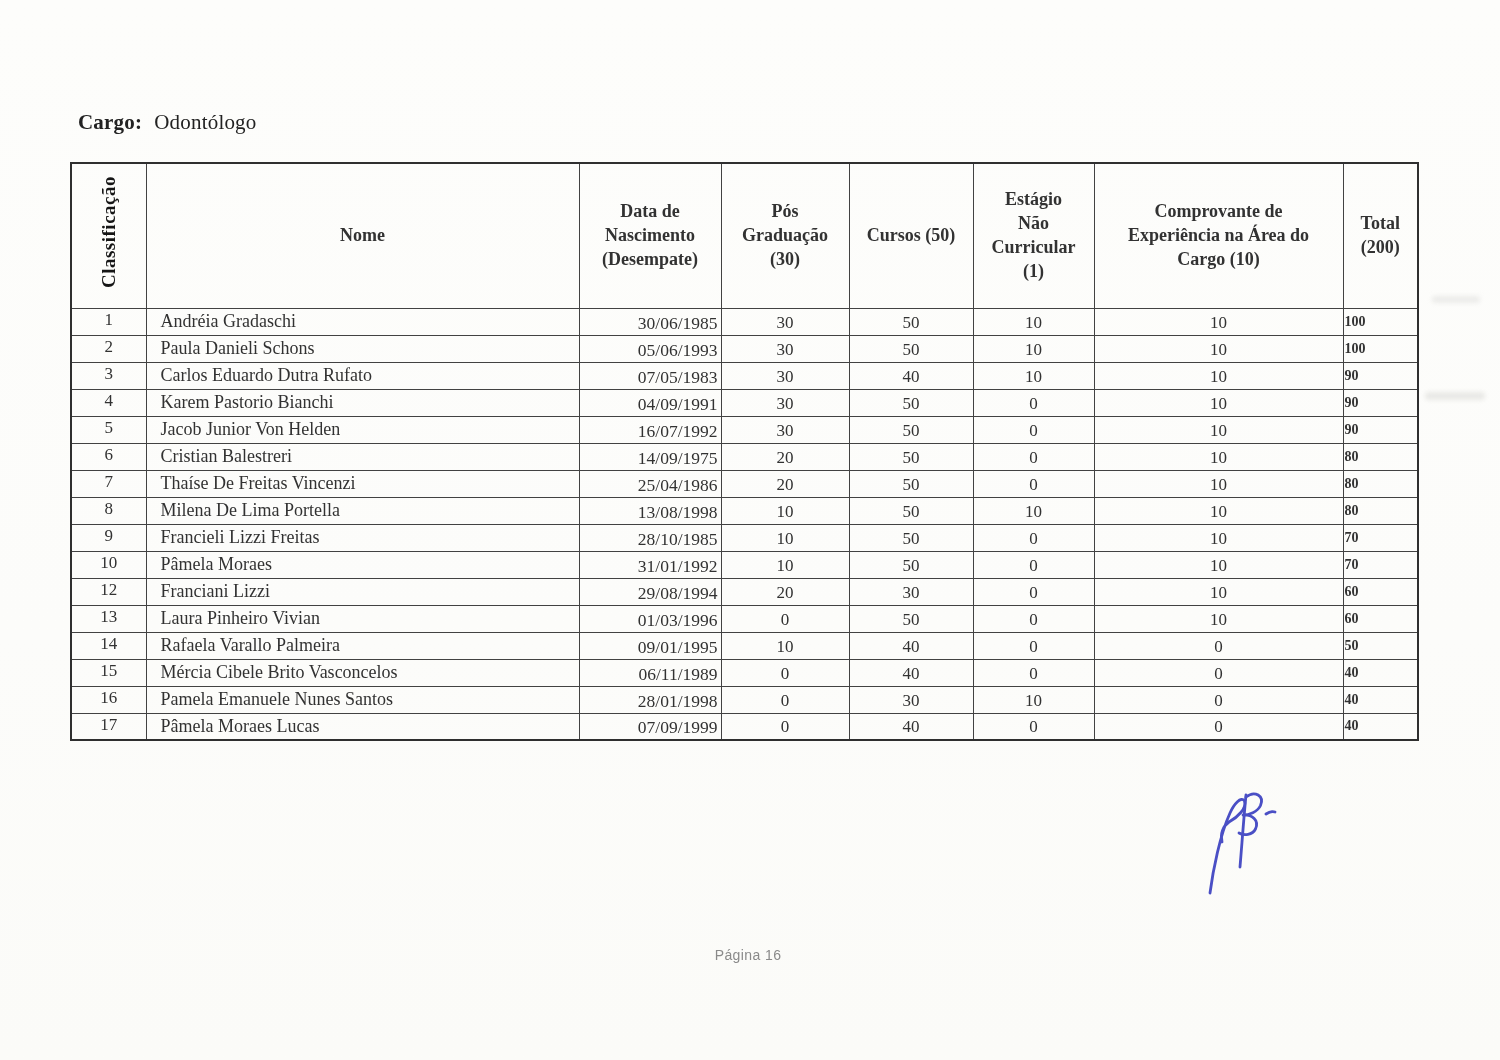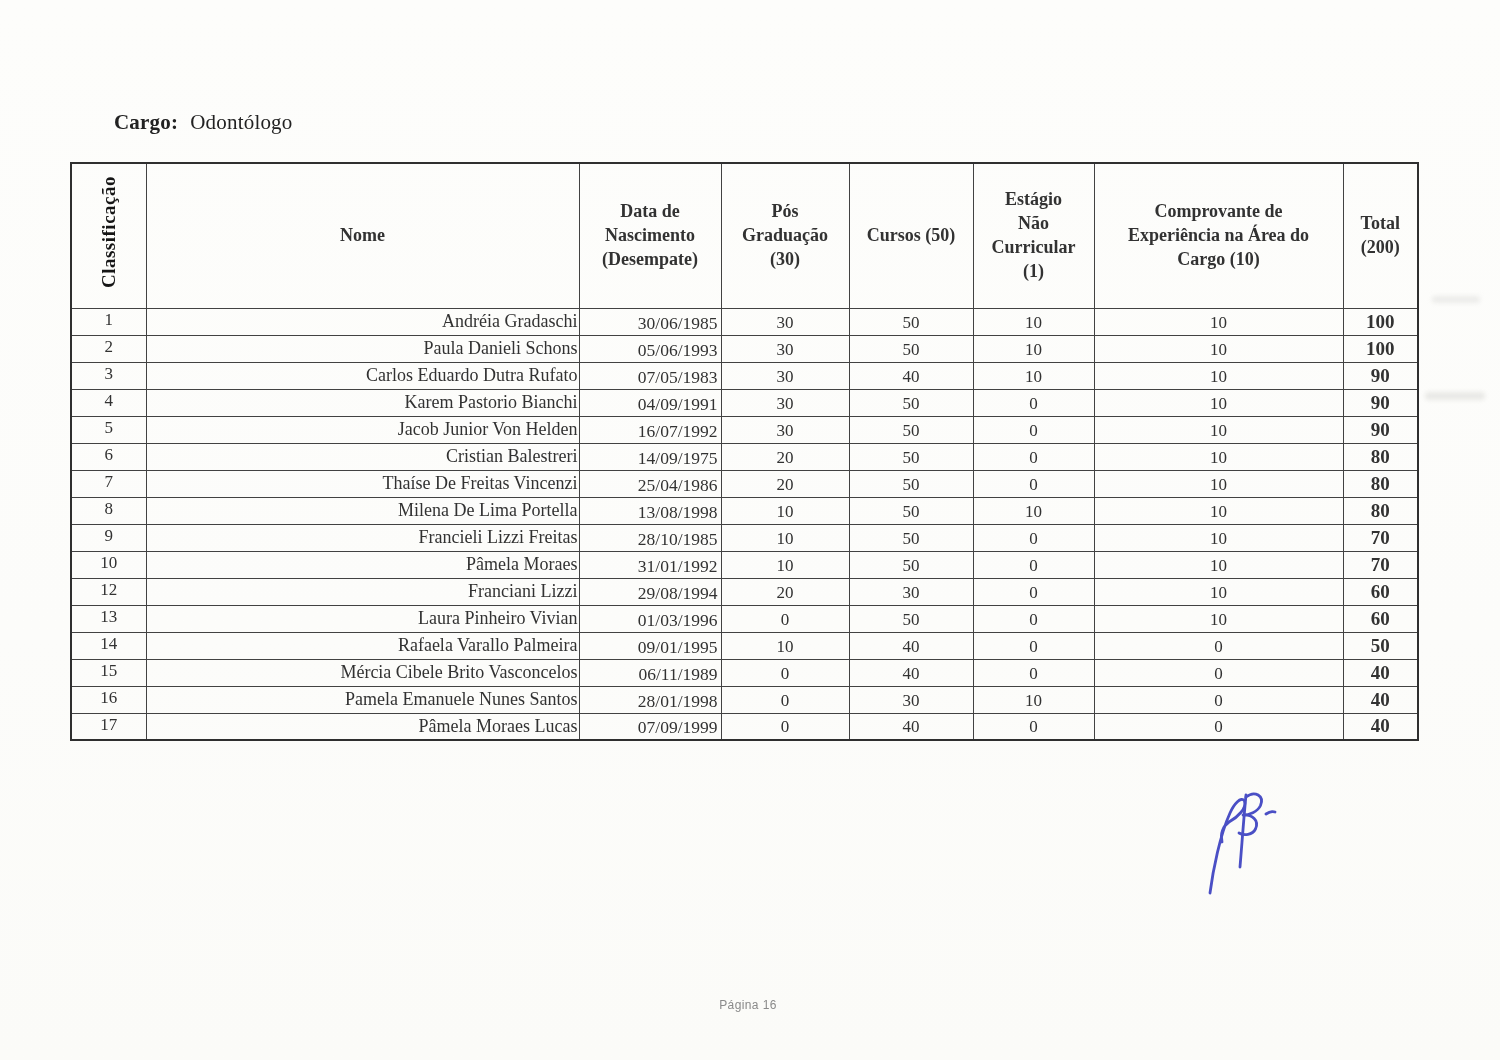--- a/index.html
+++ b/index.html
@@ -26,7 +26,6 @@
     font-size: 21px;
     letter-spacing: 0.2px;
     color: #222;
-    margin-left: 36px;
   }
   .cargo-line .lbl { font-weight: bold; margin-right: 12px; }
 

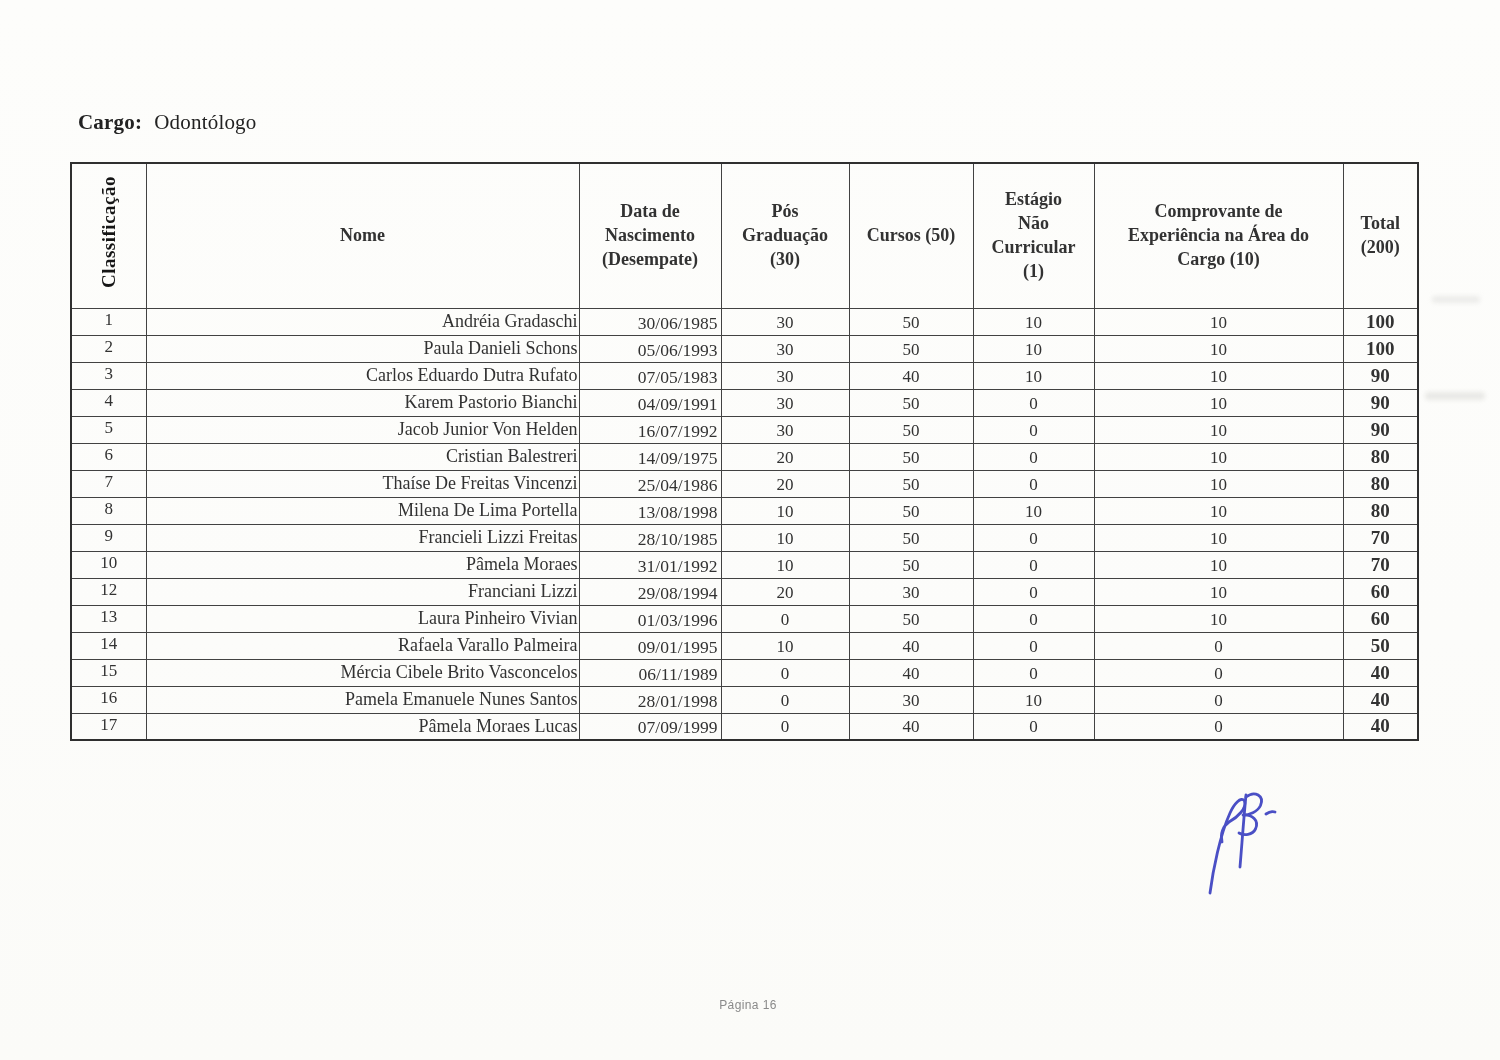--- a/index.html
+++ b/index.html
@@ -77,9 +77,9 @@
     padding-top: 1px;
   }
   td.c-nome {
-    text-align: right;
+    text-align: left;
     font-size: 18px;
-    padding-left: 23px;
+    padding-left: 14px;
     vertical-align: middle;
     white-space: nowrap;
   }

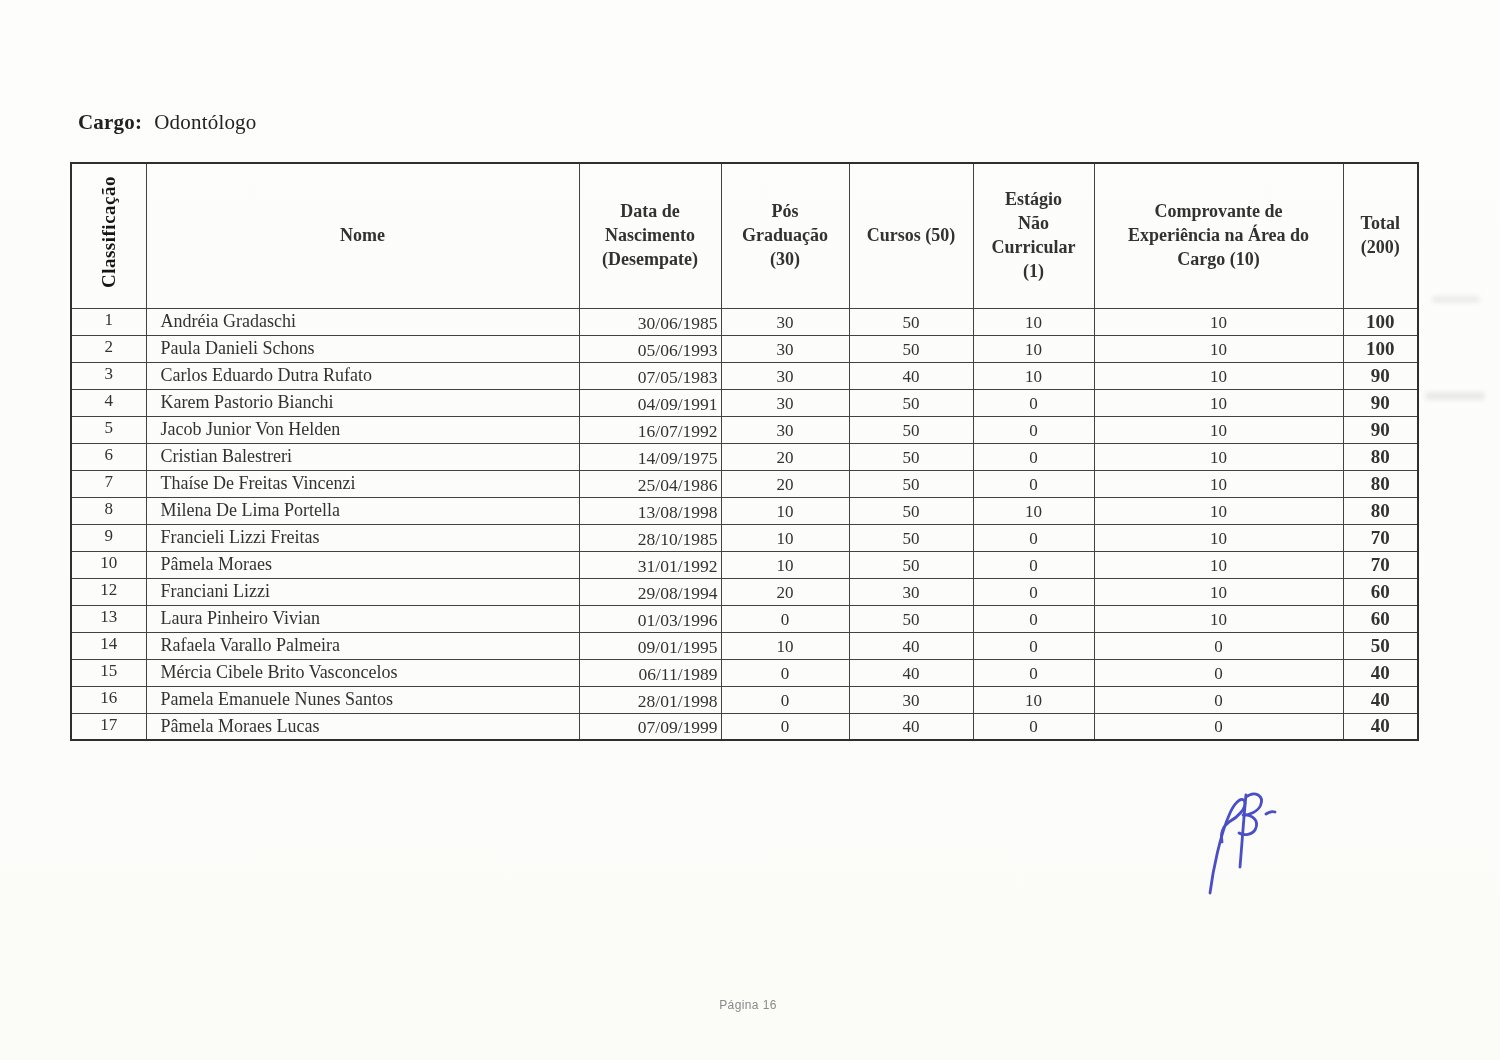--- a/index.html
+++ b/index.html
@@ -99,8 +99,7 @@
     padding-bottom: 2px;
   }
   td.c-total {
-    text-align: center;
-    font-size: 19px;
+    font-size: 14px;
     font-weight: bold;
     color: #111;
     vertical-align: middle;

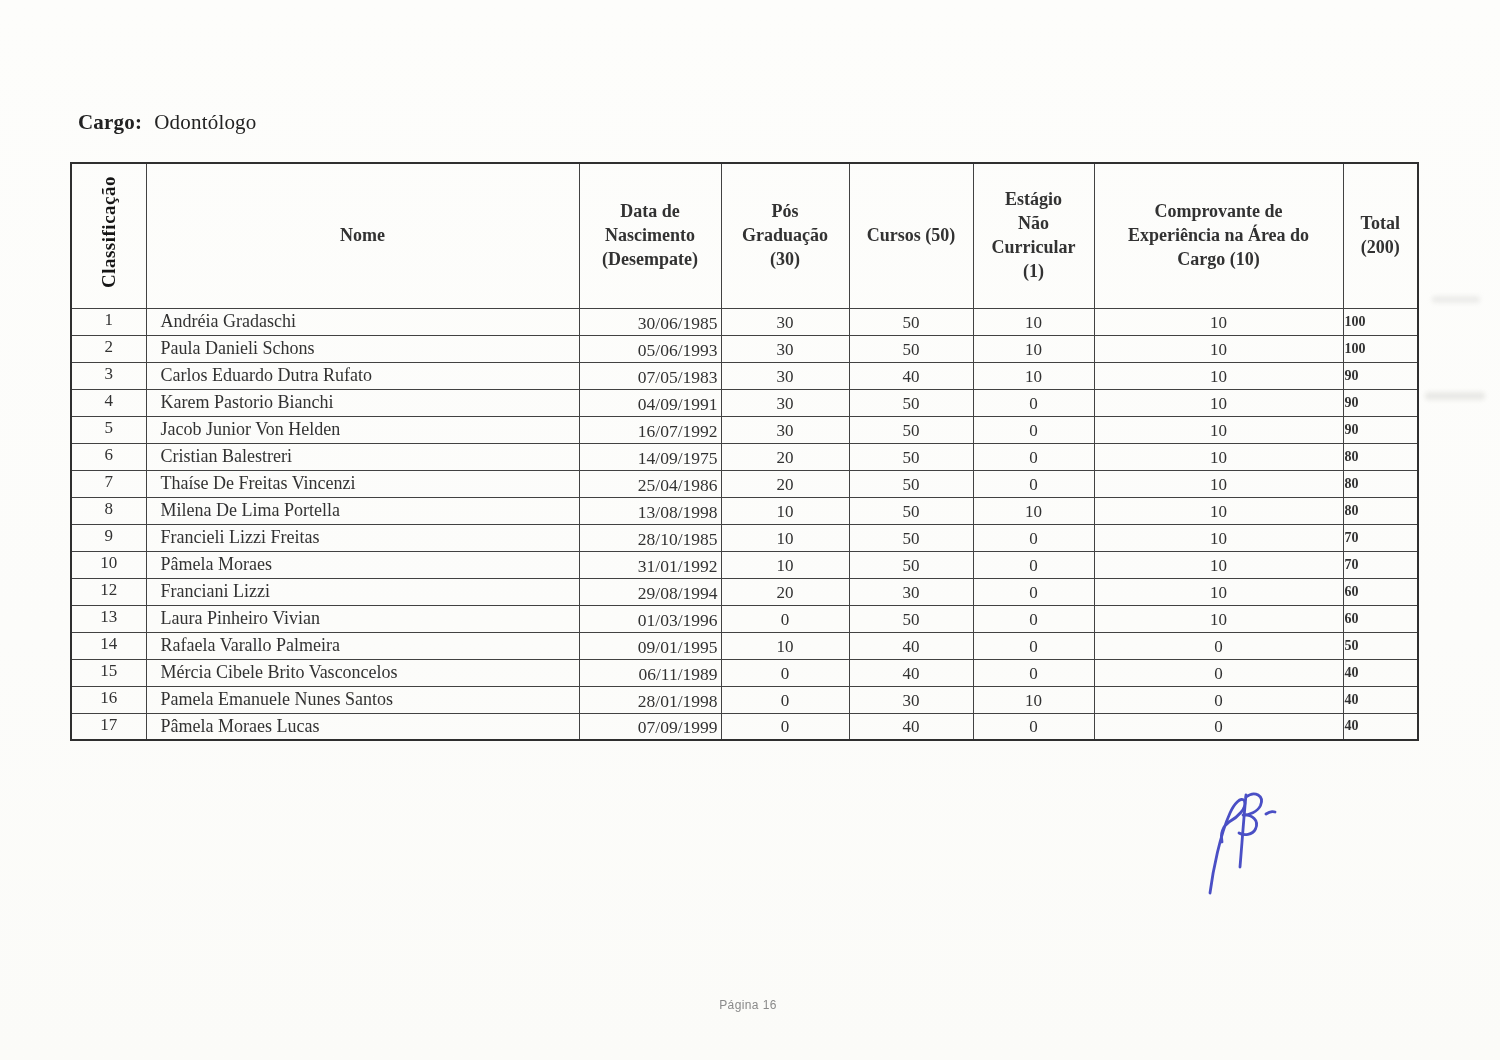--- a/index.html
+++ b/index.html
@@ -116,11 +116,11 @@
   .footer {
     position: absolute;
     left: 0;
-    top: 998px;
+    top: 947px;
     width: 1496px;
     text-align: center;
     font-family: "Liberation Sans", "DejaVu Sans", sans-serif;
-    font-size: 12px;
+    font-size: 14px;
     color: #8a8a8a;
     letter-spacing: 0.4px;
   }

